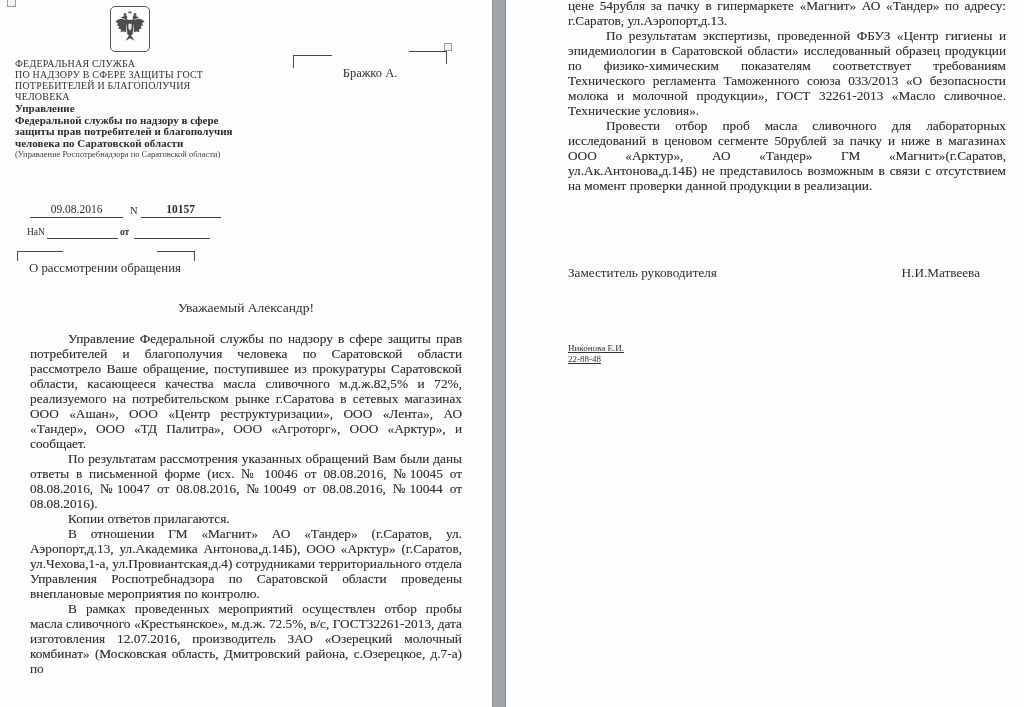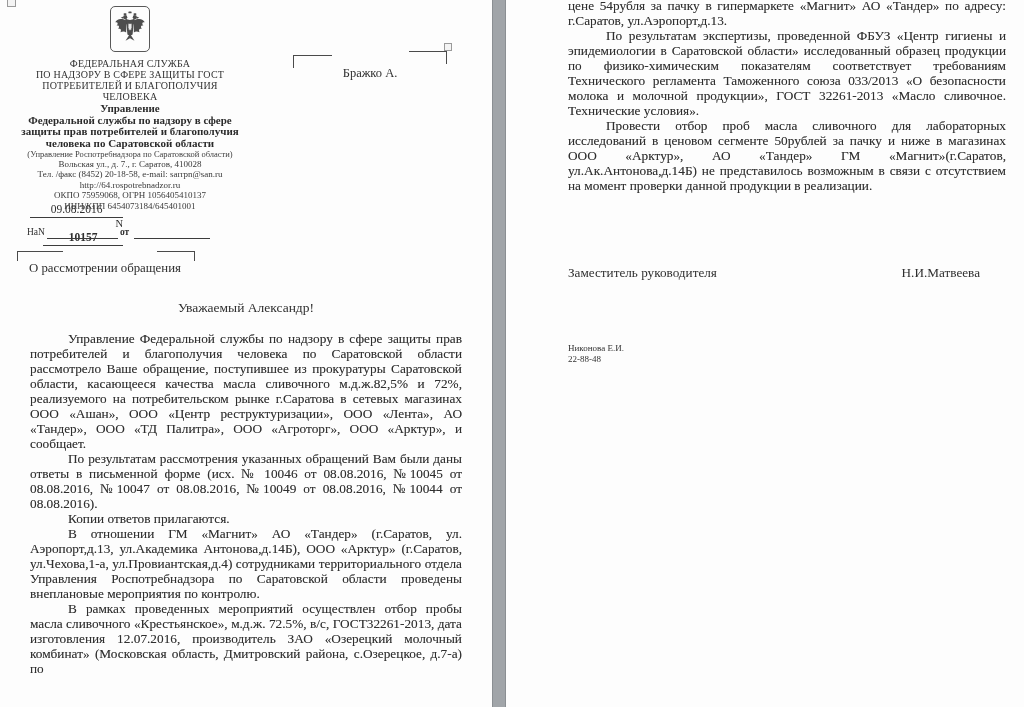--- a/index.html
+++ b/index.html
@@ -23,7 +23,7 @@
     border:1px solid #9a9a9a;box-sizing:border-box;
   }
   
-  .letterhead{position:absolute;left:15px;top:6px;width:230px;text-align:center;}
+  .letterhead{position:absolute;left:15px;top:6px;width:230px;}
   .emblem-frame{
     width:40px;height:46px;margin:0 auto;border:1.5px solid #585858;border-radius:5px;
     box-sizing:border-box;display:flex;align-items:center;justify-content:center;

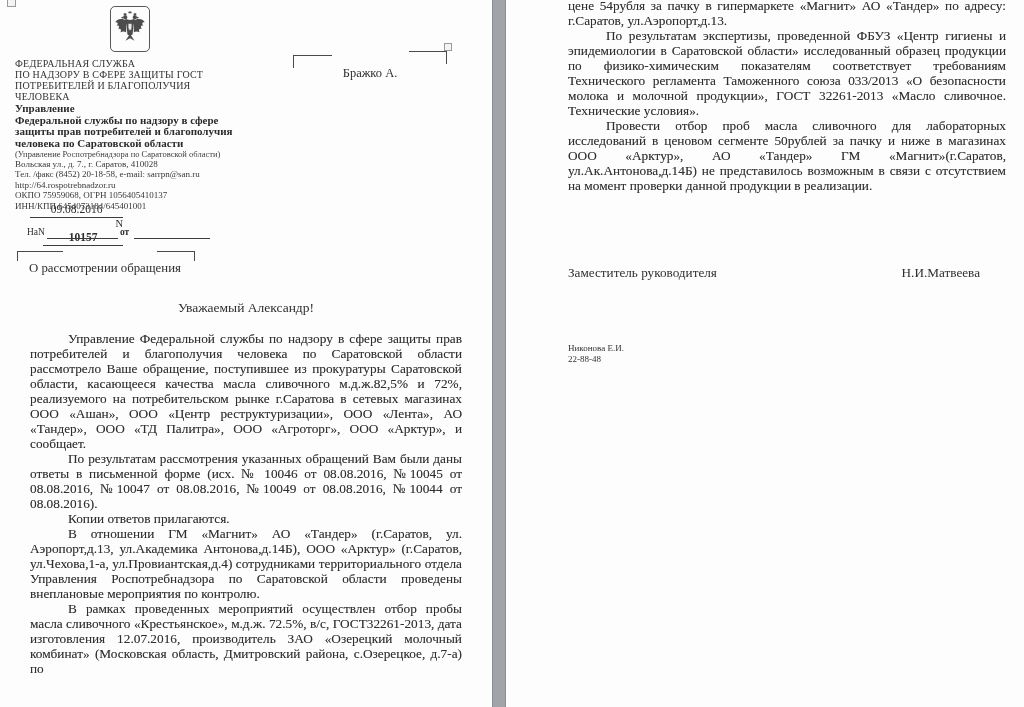--- a/index.html
+++ b/index.html
@@ -110,13 +110,6 @@
         <div>человека по Саратовской области</div>
       </div>
       <div class="dept-note">(Управление Роспотребнадзора по Саратовской области)</div>
-      <div class="contacts">
-        <div>Вольская ул., д. 7., г. Саратов, 410028</div>
-        <div>Тел. /факс (8452) 20-18-58, e-mail: sarrpn@san.ru</div>
-        <div>http://64.rospotrebnadzor.ru</div>
-        <div>ОКПО 75959068, ОГРН 1056405410137</div>
-        <div>ИНН/КПП 6454073184/645401001</div>
-      </div>
     </div>
 
     <div class="date-row">

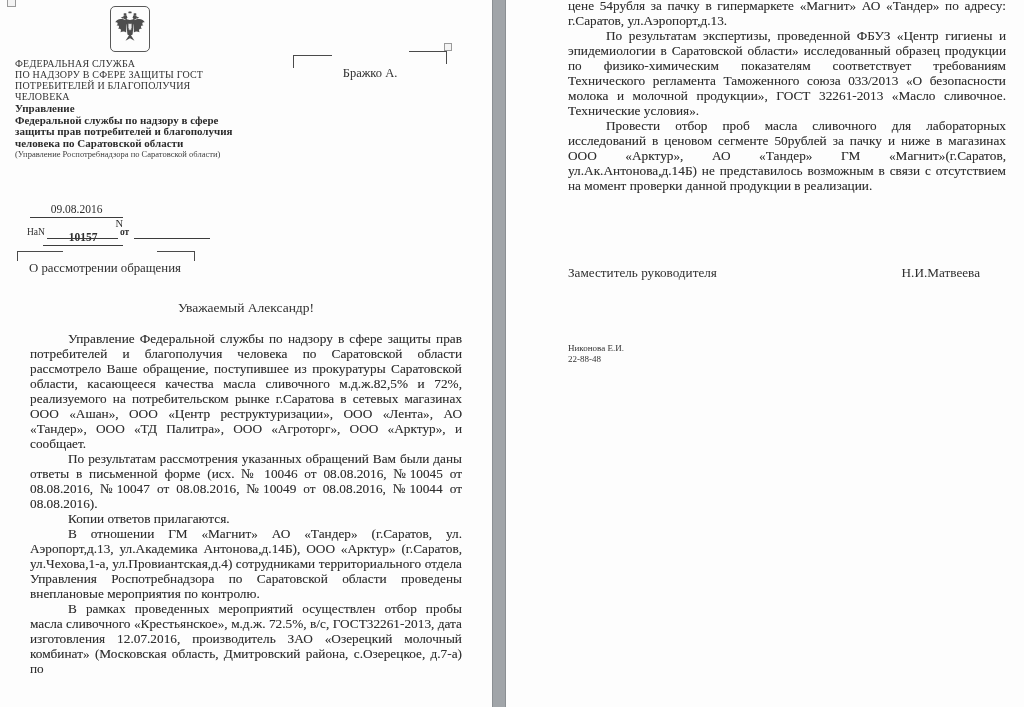--- a/index.html
+++ b/index.html
@@ -33,7 +33,7 @@
   .dept-note{font-size:8.5px;line-height:10px;color:#3d3d3d;}
   .contacts{margin-top:0;font-size:9px;line-height:10.4px;color:#383838;}
   
-  .date-row{position:absolute;left:30px;top:203px;display:flex;align-items:flex-end;font-size:11.5px;flex-direction:column;}
+  .date-row{position:absolute;left:30px;top:203px;display:flex;align-items:flex-end;font-size:11.5px;}
   .ref-row{position:absolute;left:27px;top:224px;display:flex;align-items:flex-end;font-size:9.5px;}
   .u-line{display:inline-block;border-bottom:1px solid #3c3c3c;text-align:center;padding-bottom:2px;}
   .u1{width:93px;}

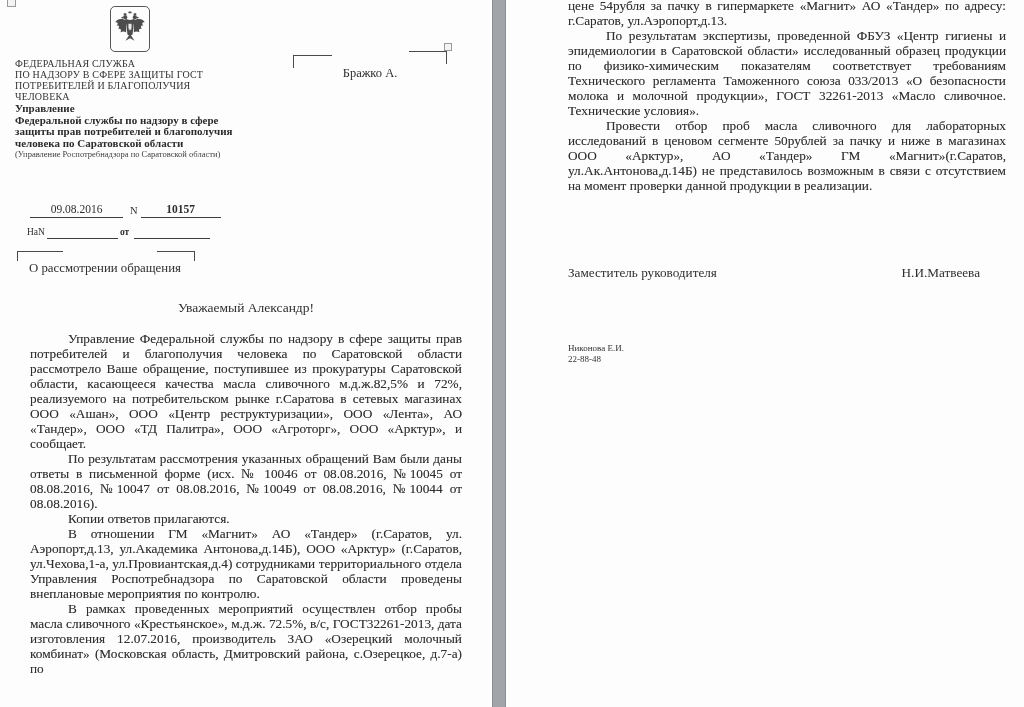--- a/index.html
+++ b/index.html
@@ -67,7 +67,7 @@
     position:absolute;left:62px;top:265px;width:412px;
     display:flex;justify-content:space-between;font-size:13.2px;
   }
-  .executor{position:absolute;left:62px;top:343px;font-size:9px;line-height:11px;color:#333;}
+  .executor{position:absolute;left:62px;top:343px;font-size:9px;line-height:11px;color:#333;text-decoration:underline;}
 </style>
 </head>
 <body>

